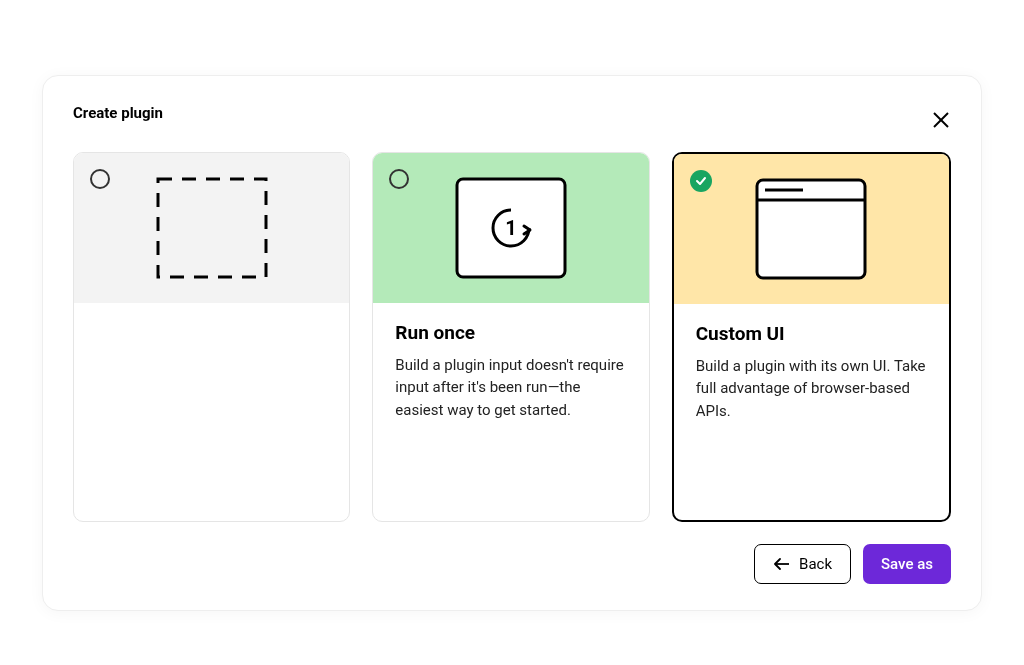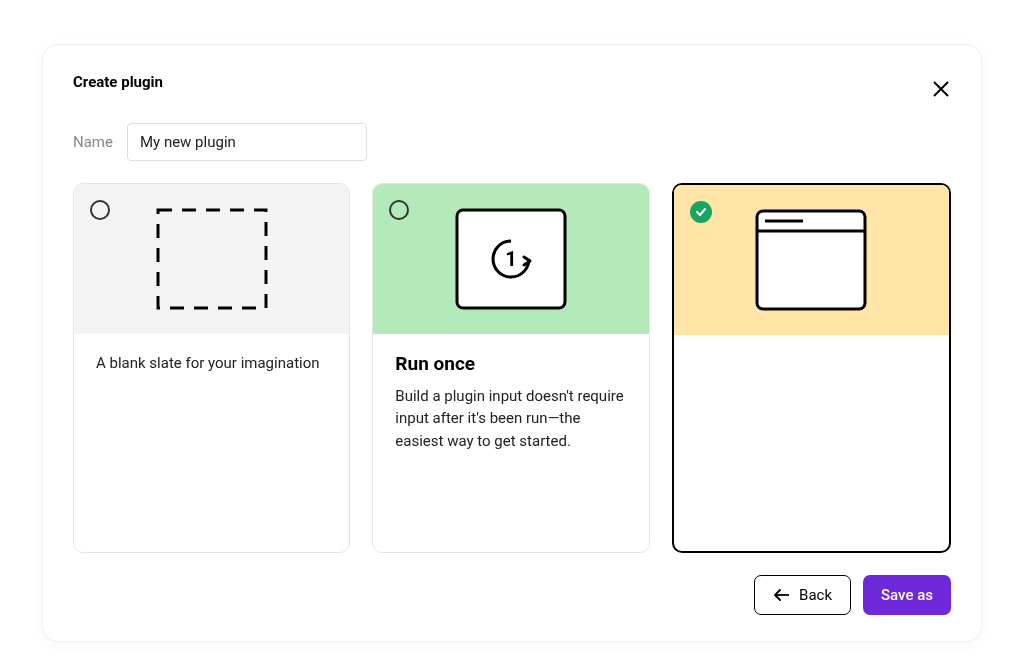--- a/index.html
+++ b/index.html
@@ -194,10 +194,6 @@
     </div>
   </div>
 
-  <div class="name-row">
-    <span class="name-label">Name</span>
-    <input type="text" class="name-input" value="My new plugin" style="">
-  </div>
 
   <div class="options">
 

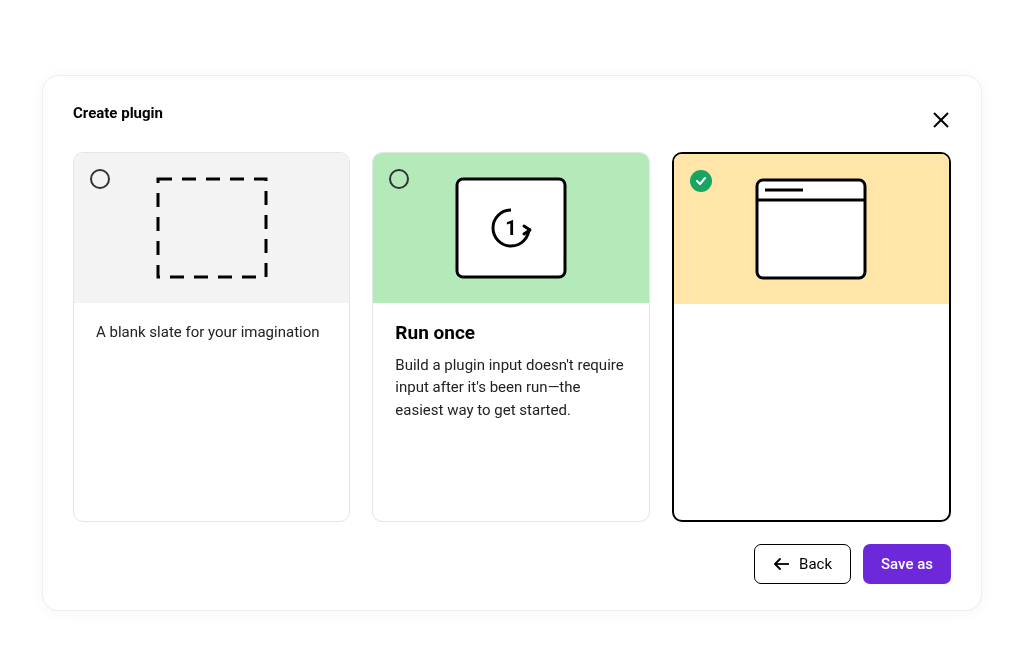--- a/index.html
+++ b/index.html
@@ -205,7 +205,6 @@
         </svg>
       </div>
       <div class="card-body">
-        <div class="card-desc">A blank slate for your imagination</div>
       </div>
     </div>
 

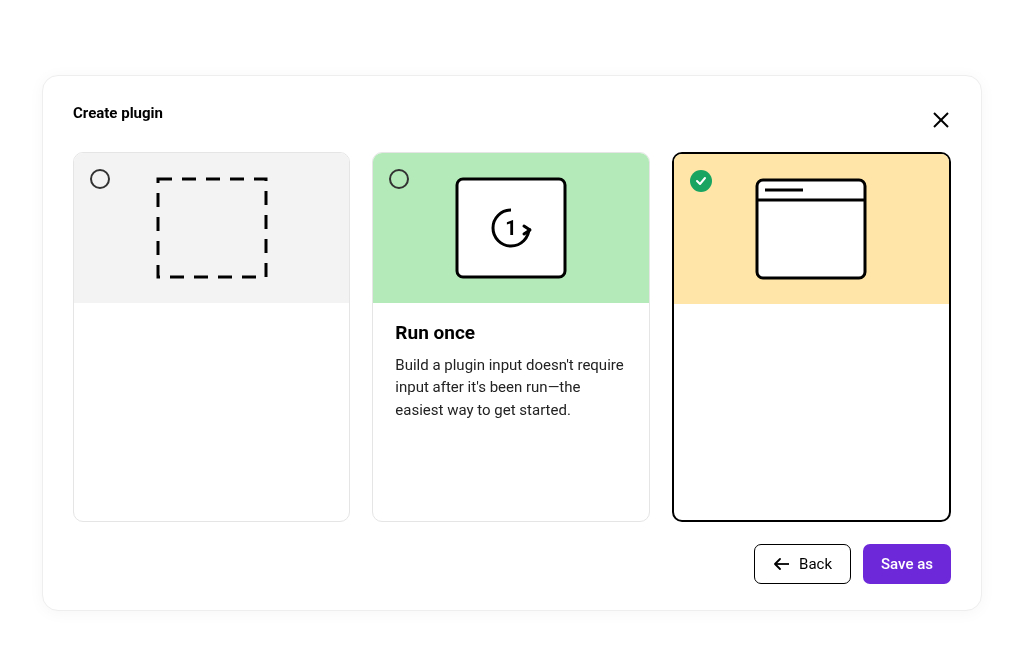--- a/index.html
+++ b/index.html
@@ -237,6 +237,10 @@
           <line x1="14" y1="16" x2="52" y2="16" stroke="#000" stroke-width="3"></line>
         </svg>
       </div>
+      <div class="card-body">
+        <div class="card-title">Custom UI</div>
+        <div class="card-desc">Build a plugin with its own UI. Take full advantage of browser-based APIs.</div>
+      </div>
     </div>
 
   </div>

